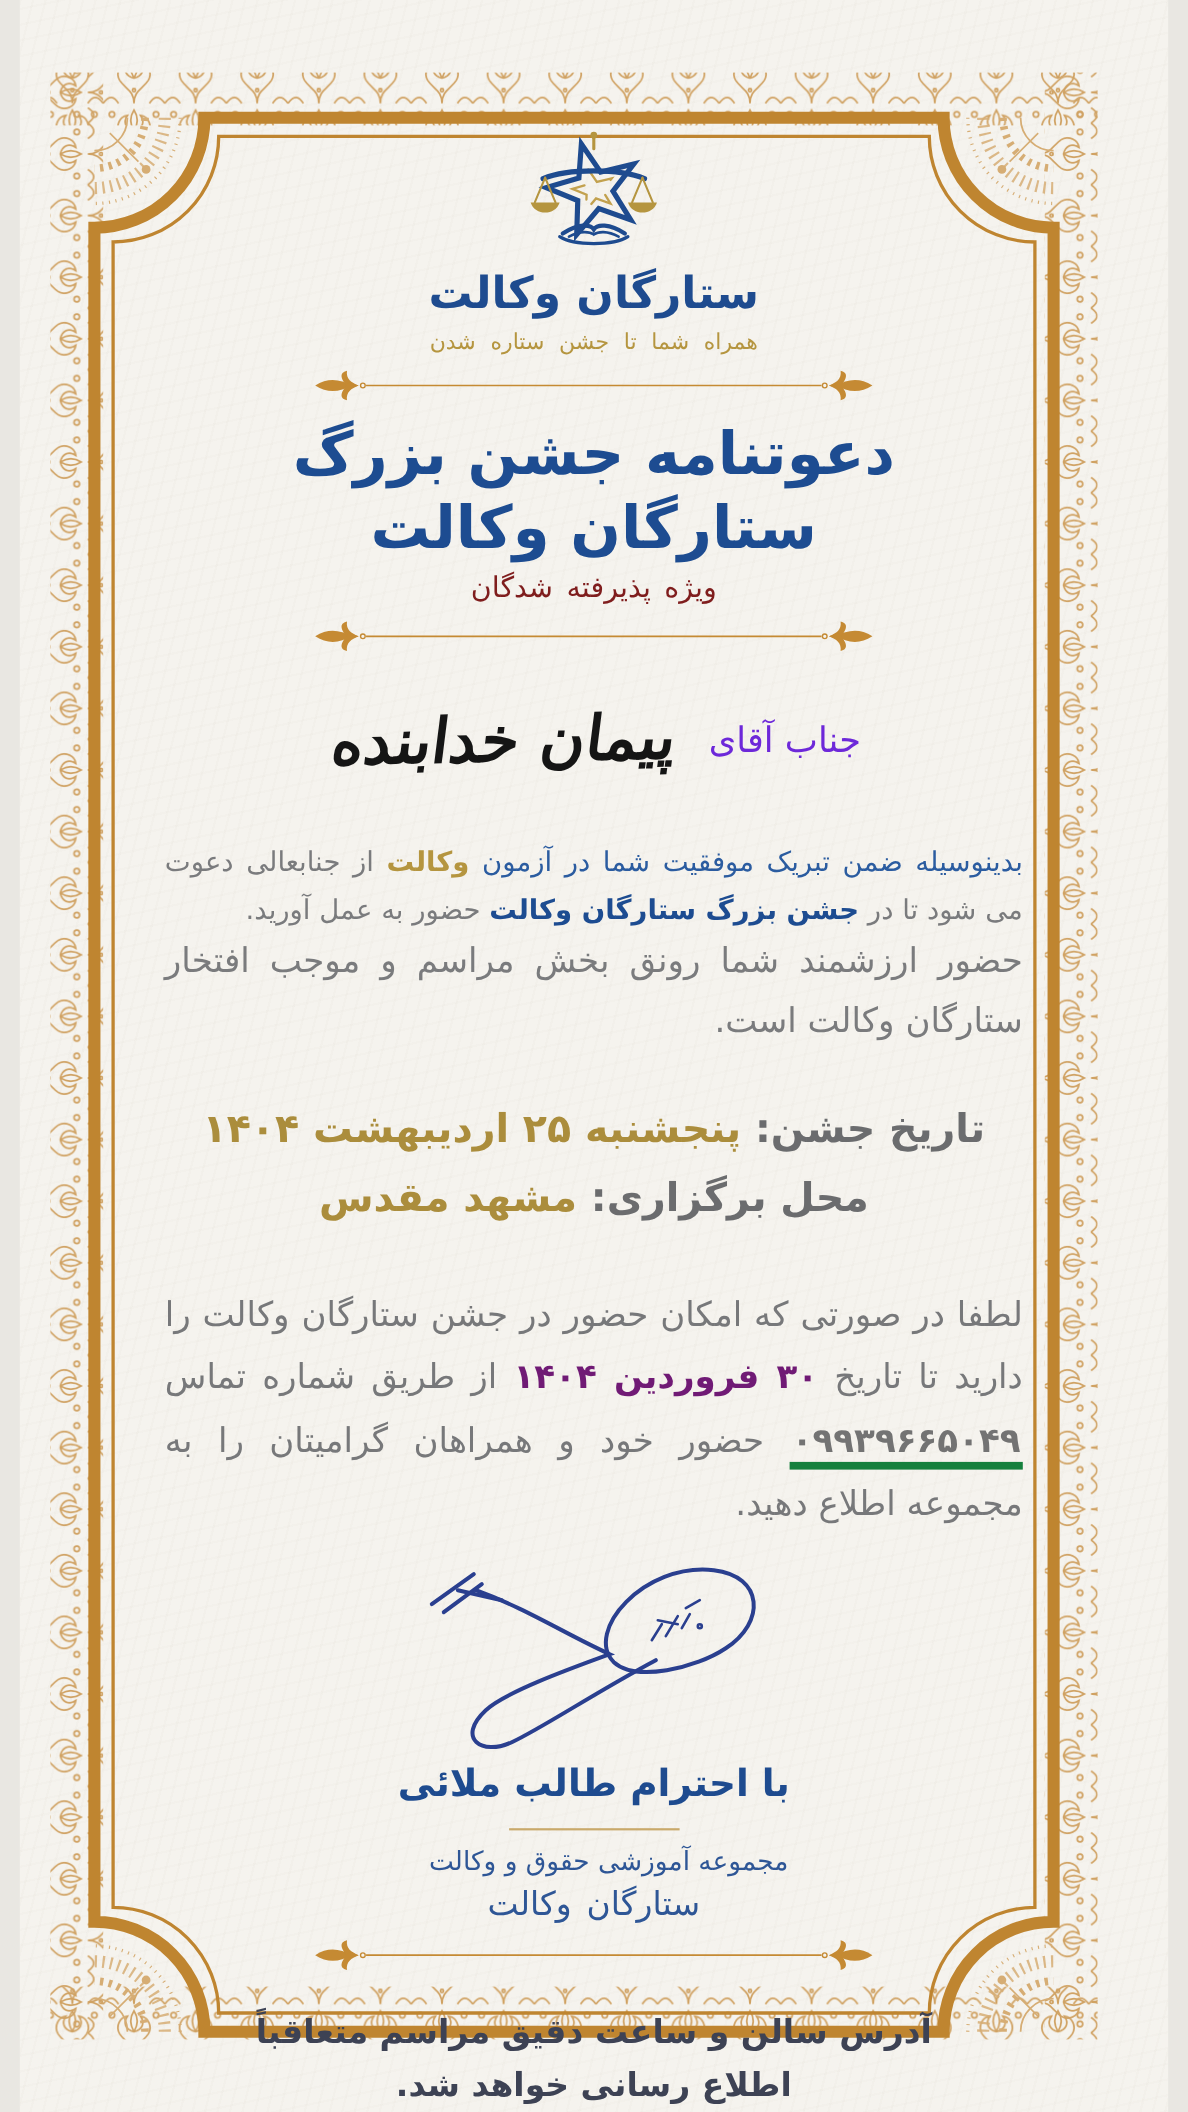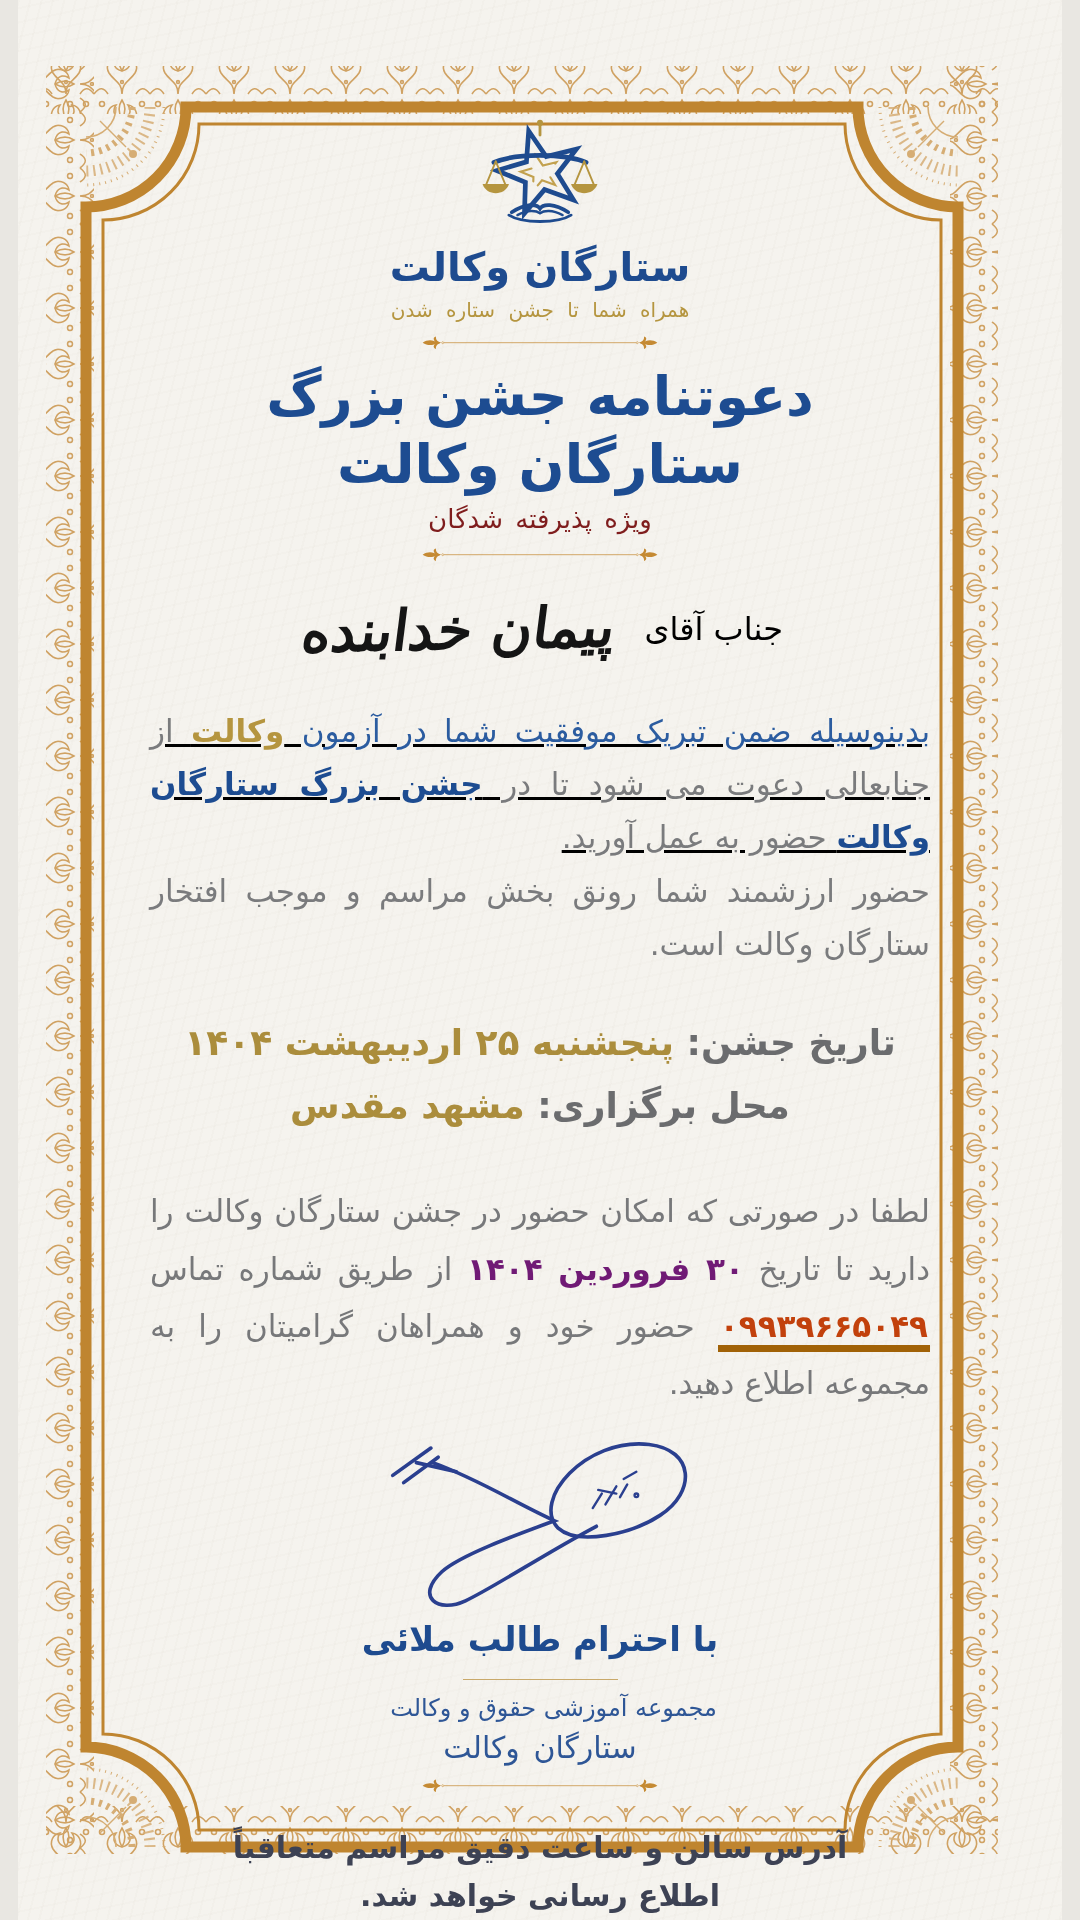--- a/index.html
+++ b/index.html
@@ -17,7 +17,7 @@
   .main-heading{margin:14px 0 0 0;font-size:54px;line-height:1.25;font-weight:bold;color:#1d4c91;}
   .sub-heading{margin-top:6px;font-size:26px;color:#7f1d1d;word-spacing:4px;}
   .recipient{margin-top:34px;display:flex;align-items:center;gap:34px;height:96px;}
-  .salutation{font-size:32px;color:#000000;}
+  .salutation{font-size:32px;color:#6d28d9;}
   .callig-name{font-size:56px;font-weight:bold;font-style:italic;color:#151515;transform:skewX(6deg) rotate(-1deg);font-family:"DejaVu Serif","DejaVu Sans",serif;}
   .para{width:780px;margin:0;text-align:justify;text-justify:inter-word;}
   .p1{margin-top:43px;font-size:31px;line-height:1.72;text-decoration:underline;}

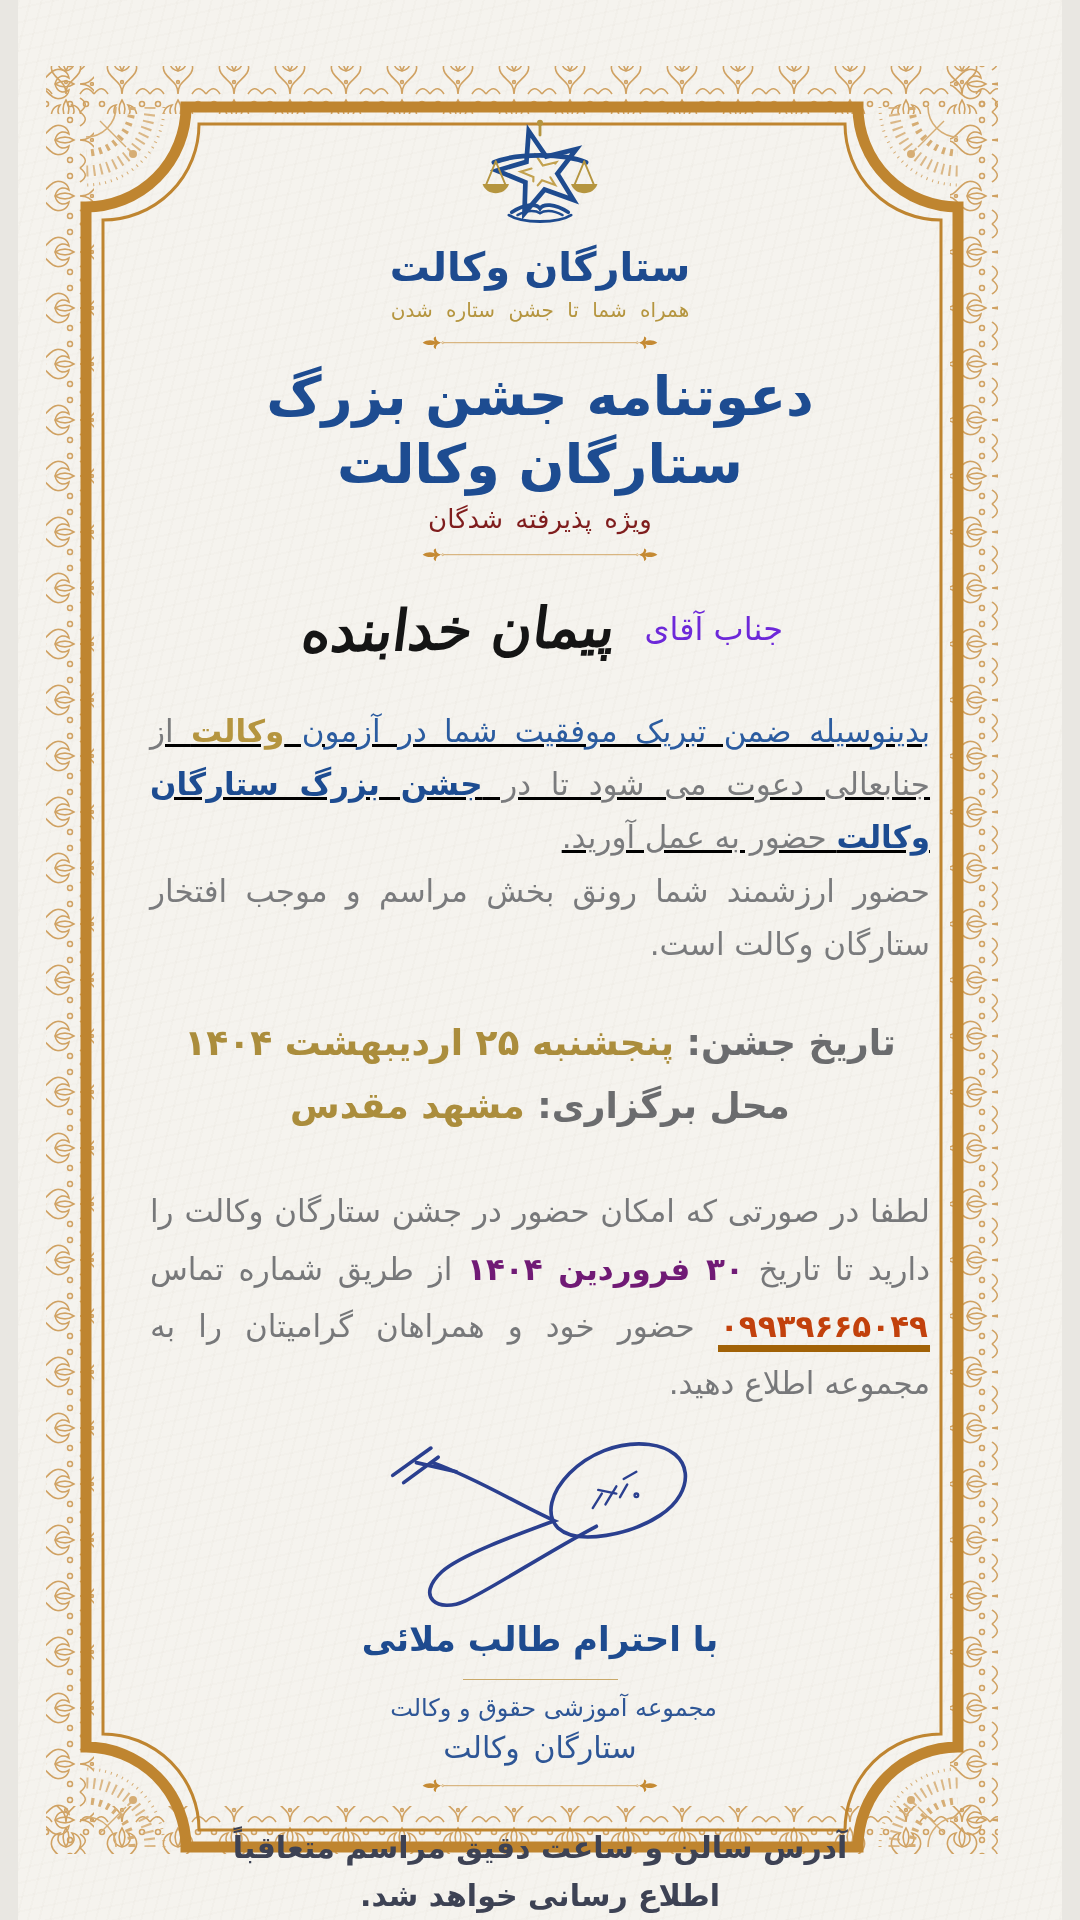--- a/index.html
+++ b/index.html
@@ -20,7 +20,7 @@
   .salutation{font-size:32px;color:#6d28d9;}
   .callig-name{font-size:56px;font-weight:bold;font-style:italic;color:#151515;transform:skewX(6deg) rotate(-1deg);font-family:"DejaVu Serif","DejaVu Sans",serif;}
   .para{width:780px;margin:0;text-align:justify;text-justify:inter-word;}
-  .p1{margin-top:43px;font-size:31px;line-height:1.72;text-decoration:underline;}
+  .p1{margin-top:43px;font-size:25px;line-height:1.72;}
   .p2{margin-top:0;font-size:31px;line-height:1.72;}
   .blue{color:#2b5ca0;}
   .blue-b{color:#1d4c91;font-weight:bold;}

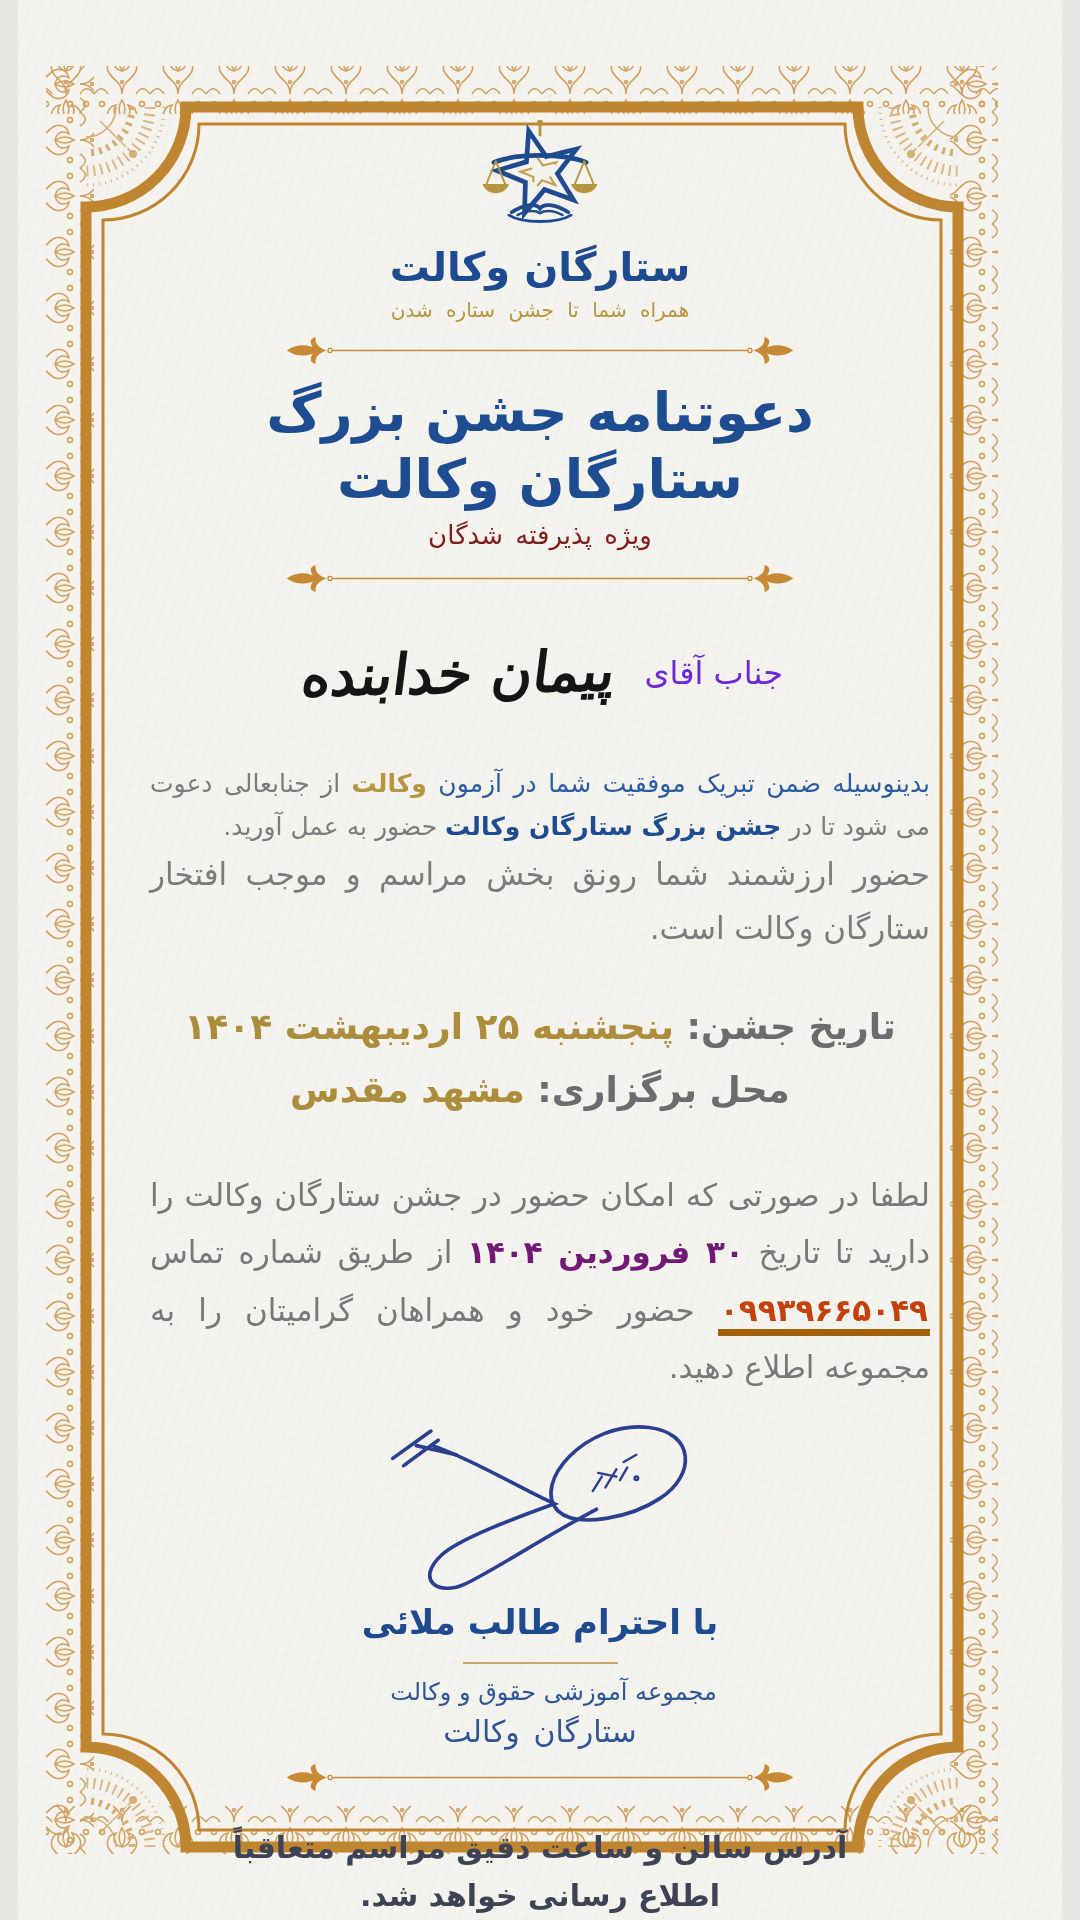--- a/index.html
+++ b/index.html
@@ -31,7 +31,7 @@
   .event-block .value{color:#ab8d3c;}
   .p3{margin-top:46px;font-size:31px;line-height:1.85;color:#77787a;}
   .deadline{color:#701a75;font-weight:bold;}
-  .phone{color:#c2410c;font-weight:bold;text-decoration:none;border-bottom:7px solid #a16207;padding:0 2px 1px 2px;cursor:pointer;}
+  .phone{color:#737373;font-weight:bold;text-decoration:none;border-bottom:7px solid #15803d;padding:0 2px 1px 2px;cursor:pointer;}
   .signature-wrap{margin-top:6px;height:205px;display:flex;align-items:center;justify-content:center;}
   .respect-line{font-size:34px;font-weight:bold;color:#1e4b8f;text-align:center;}
   .hairline{margin-top:20px;width:155px;height:2px;background:#c9a96a;}

